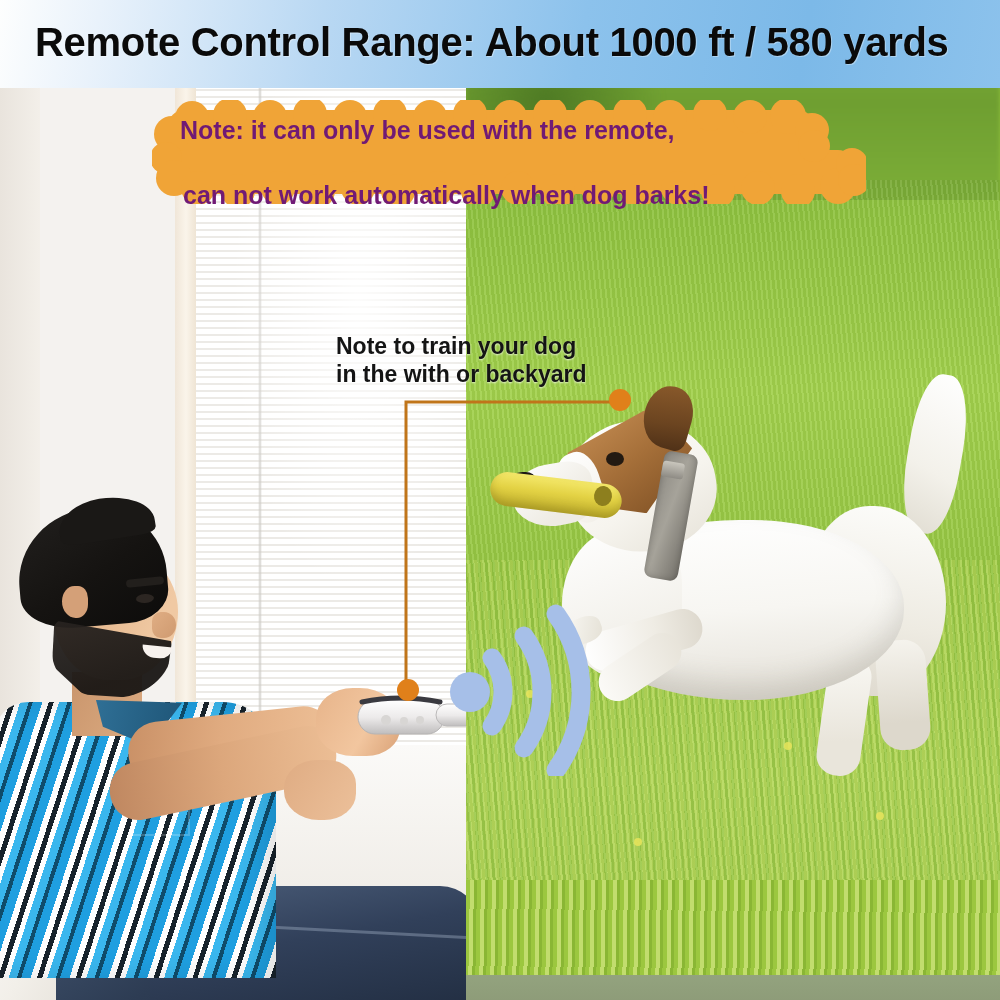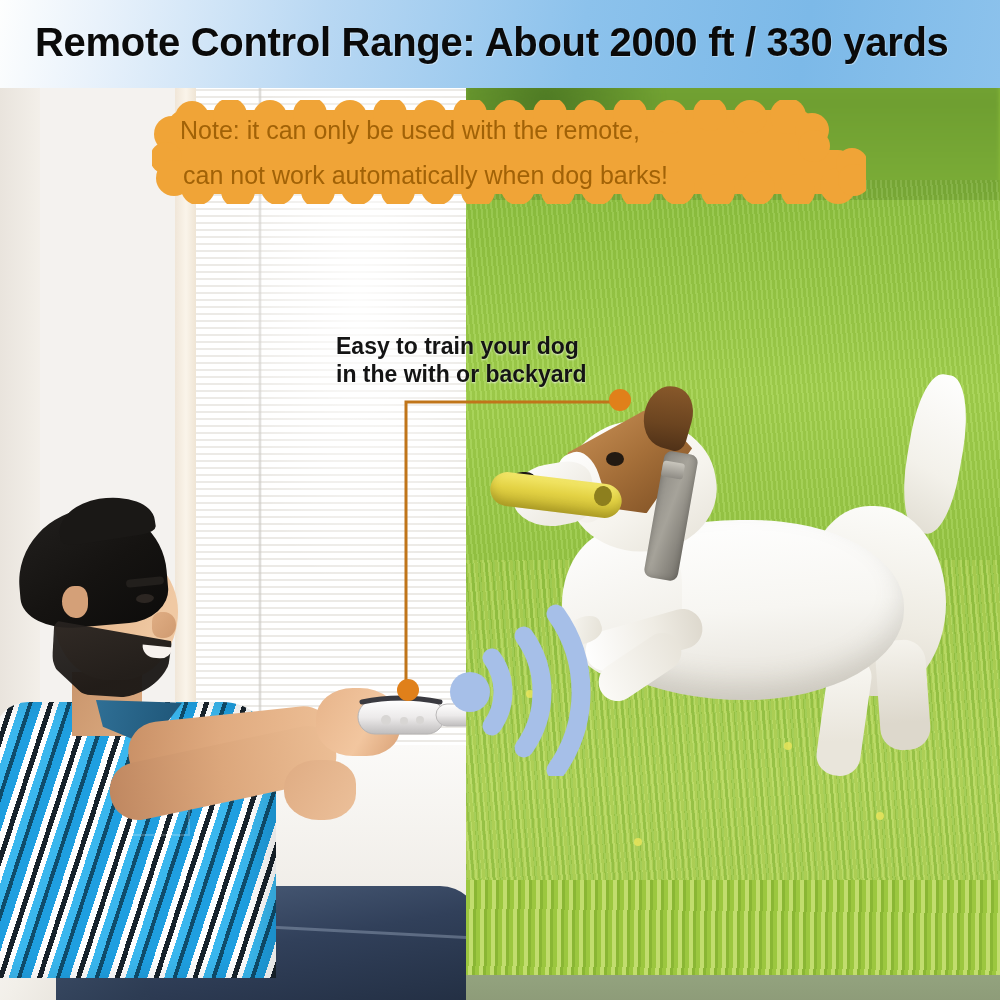--- a/index.html
+++ b/index.html
@@ -611,7 +611,7 @@
   </div>
 
   <div class="top-band"></div>
-  <div class="headline">Remote Control Range: About 2000 ft / 330 yards</div>
+  <div class="headline">Remote Control Range: About 1000 ft / 580 yards</div>
 
   <div class="note-wrap">
     <svg class="note-cloud" viewBox="0 0 714 104" preserveAspectRatio="none">

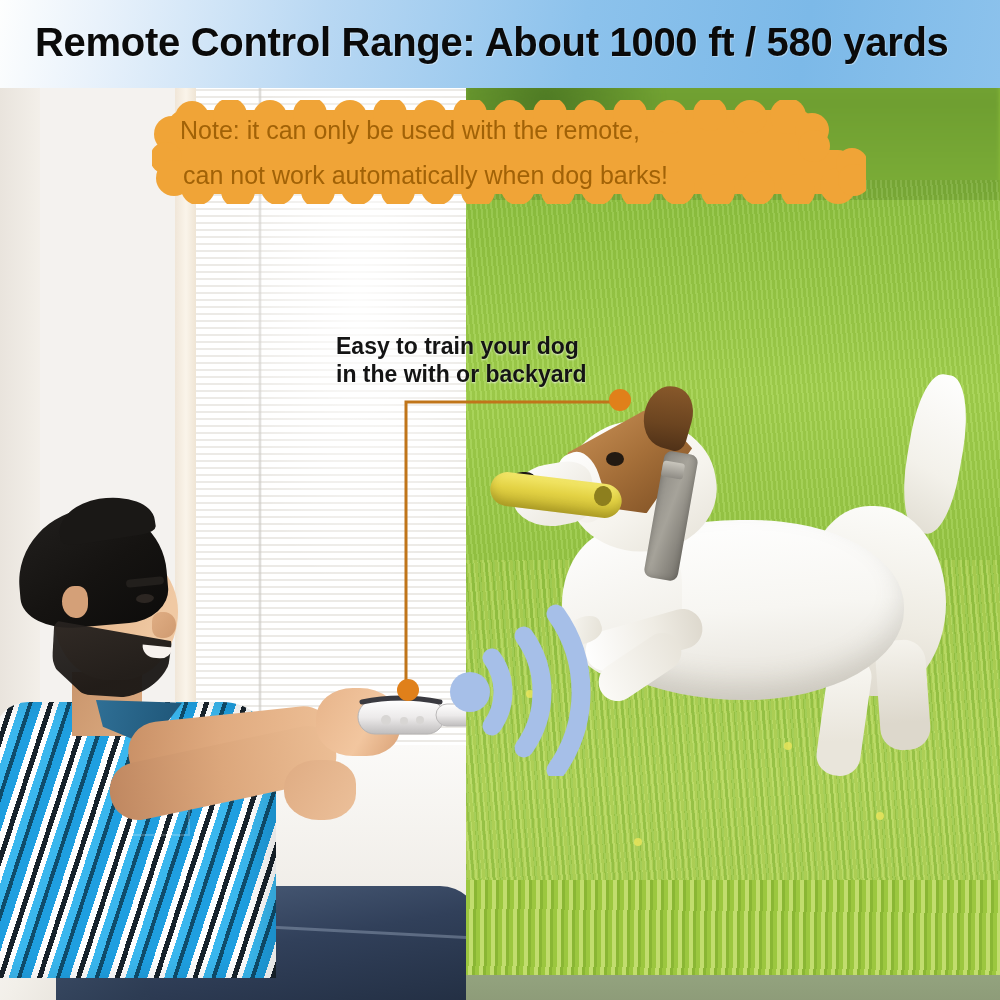--- a/index.html
+++ b/index.html
@@ -468,8 +468,8 @@
     position: absolute; left: 28px; top: 8px;
     width: 680px;
     font-size: 25px;
-    font-weight: normal;
-    color: #a16207;
+    font-weight: bold;
+    color: #701a75;
     line-height: 45px;
   }
   .note-line2 { margin-left: 3px; }

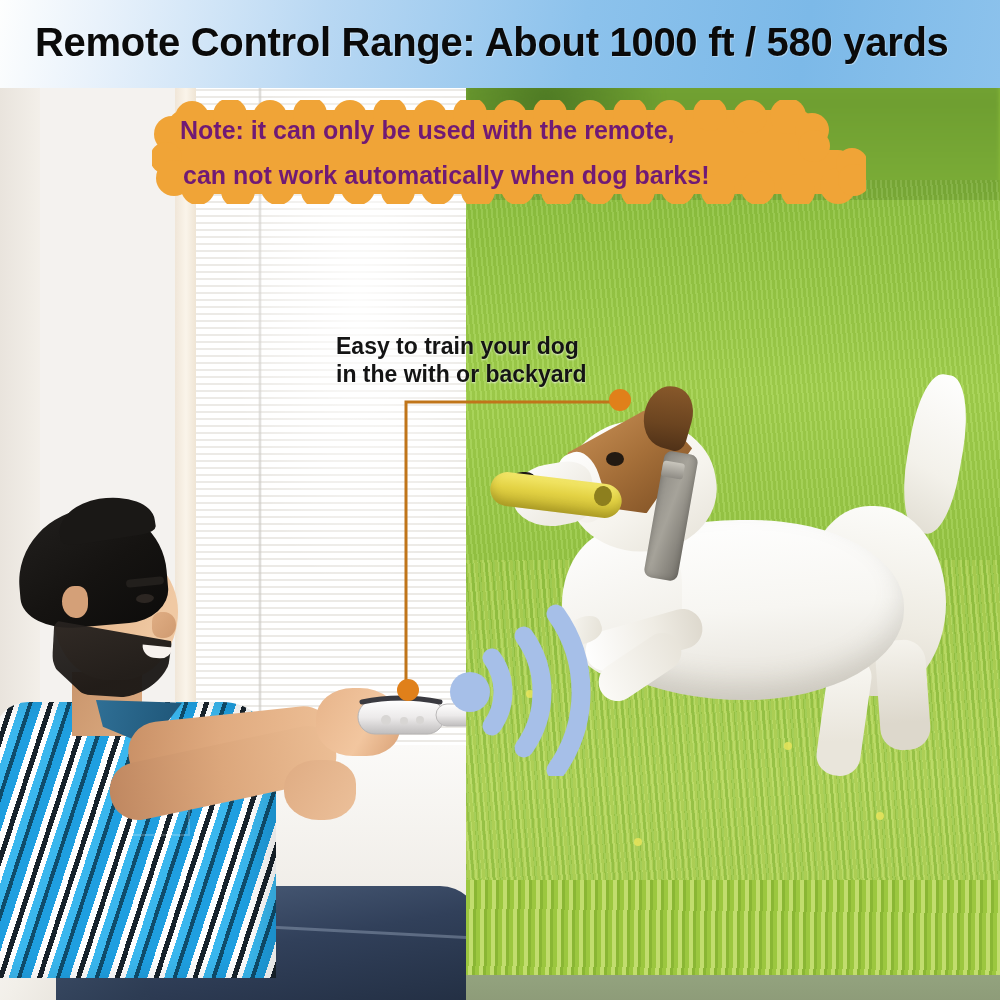--- a/index.html
+++ b/index.html
@@ -472,7 +472,7 @@
     color: #701a75;
     line-height: 45px;
   }
-  .note-line2 { margin-left: 3px; }
+  .note-line2 { margin-left: 3px; margin-top: 20px; }
 
   
   .callout-label {

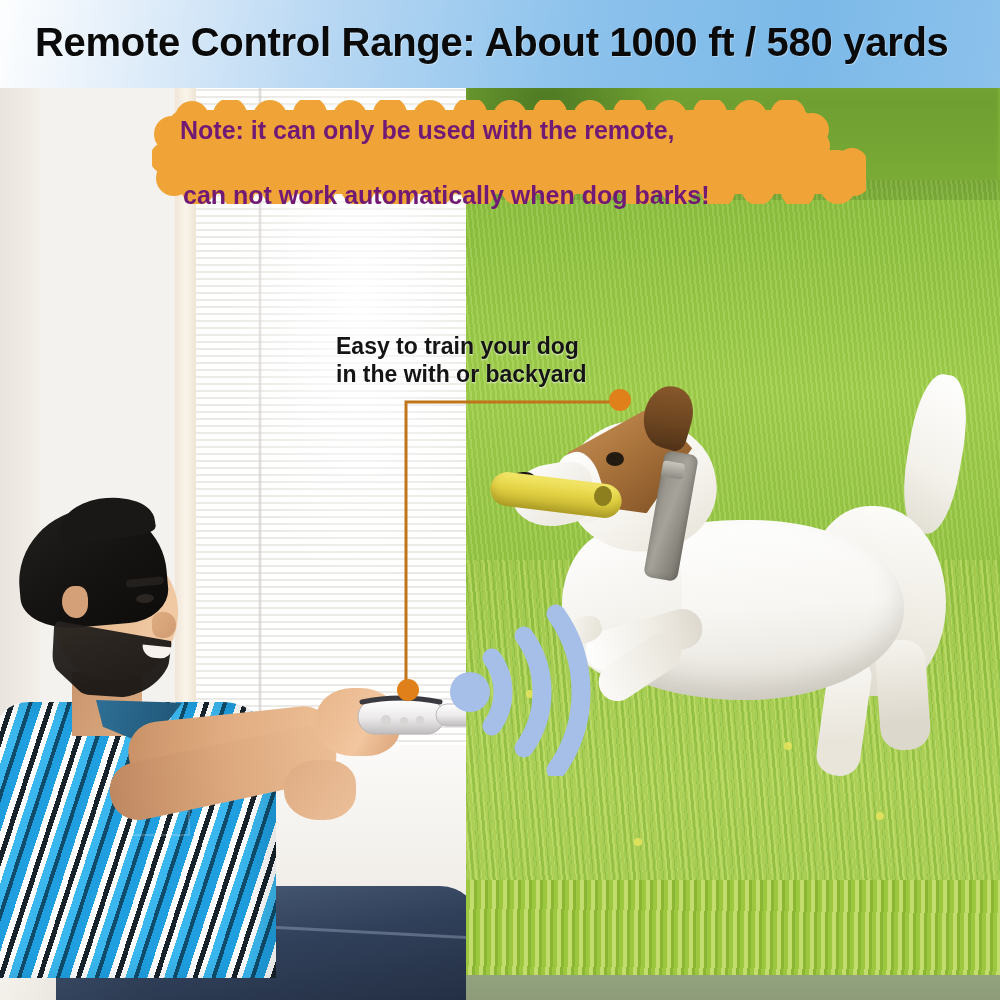--- a/index.html
+++ b/index.html
@@ -606,7 +606,7 @@
   <div class="dot dot-left"></div>
 
   <div class="callout-label">
-    <div>Easy to train your dog</div>
+    <div>Note to train your dog</div>
     <div>in the with or backyard</div>
   </div>
 

